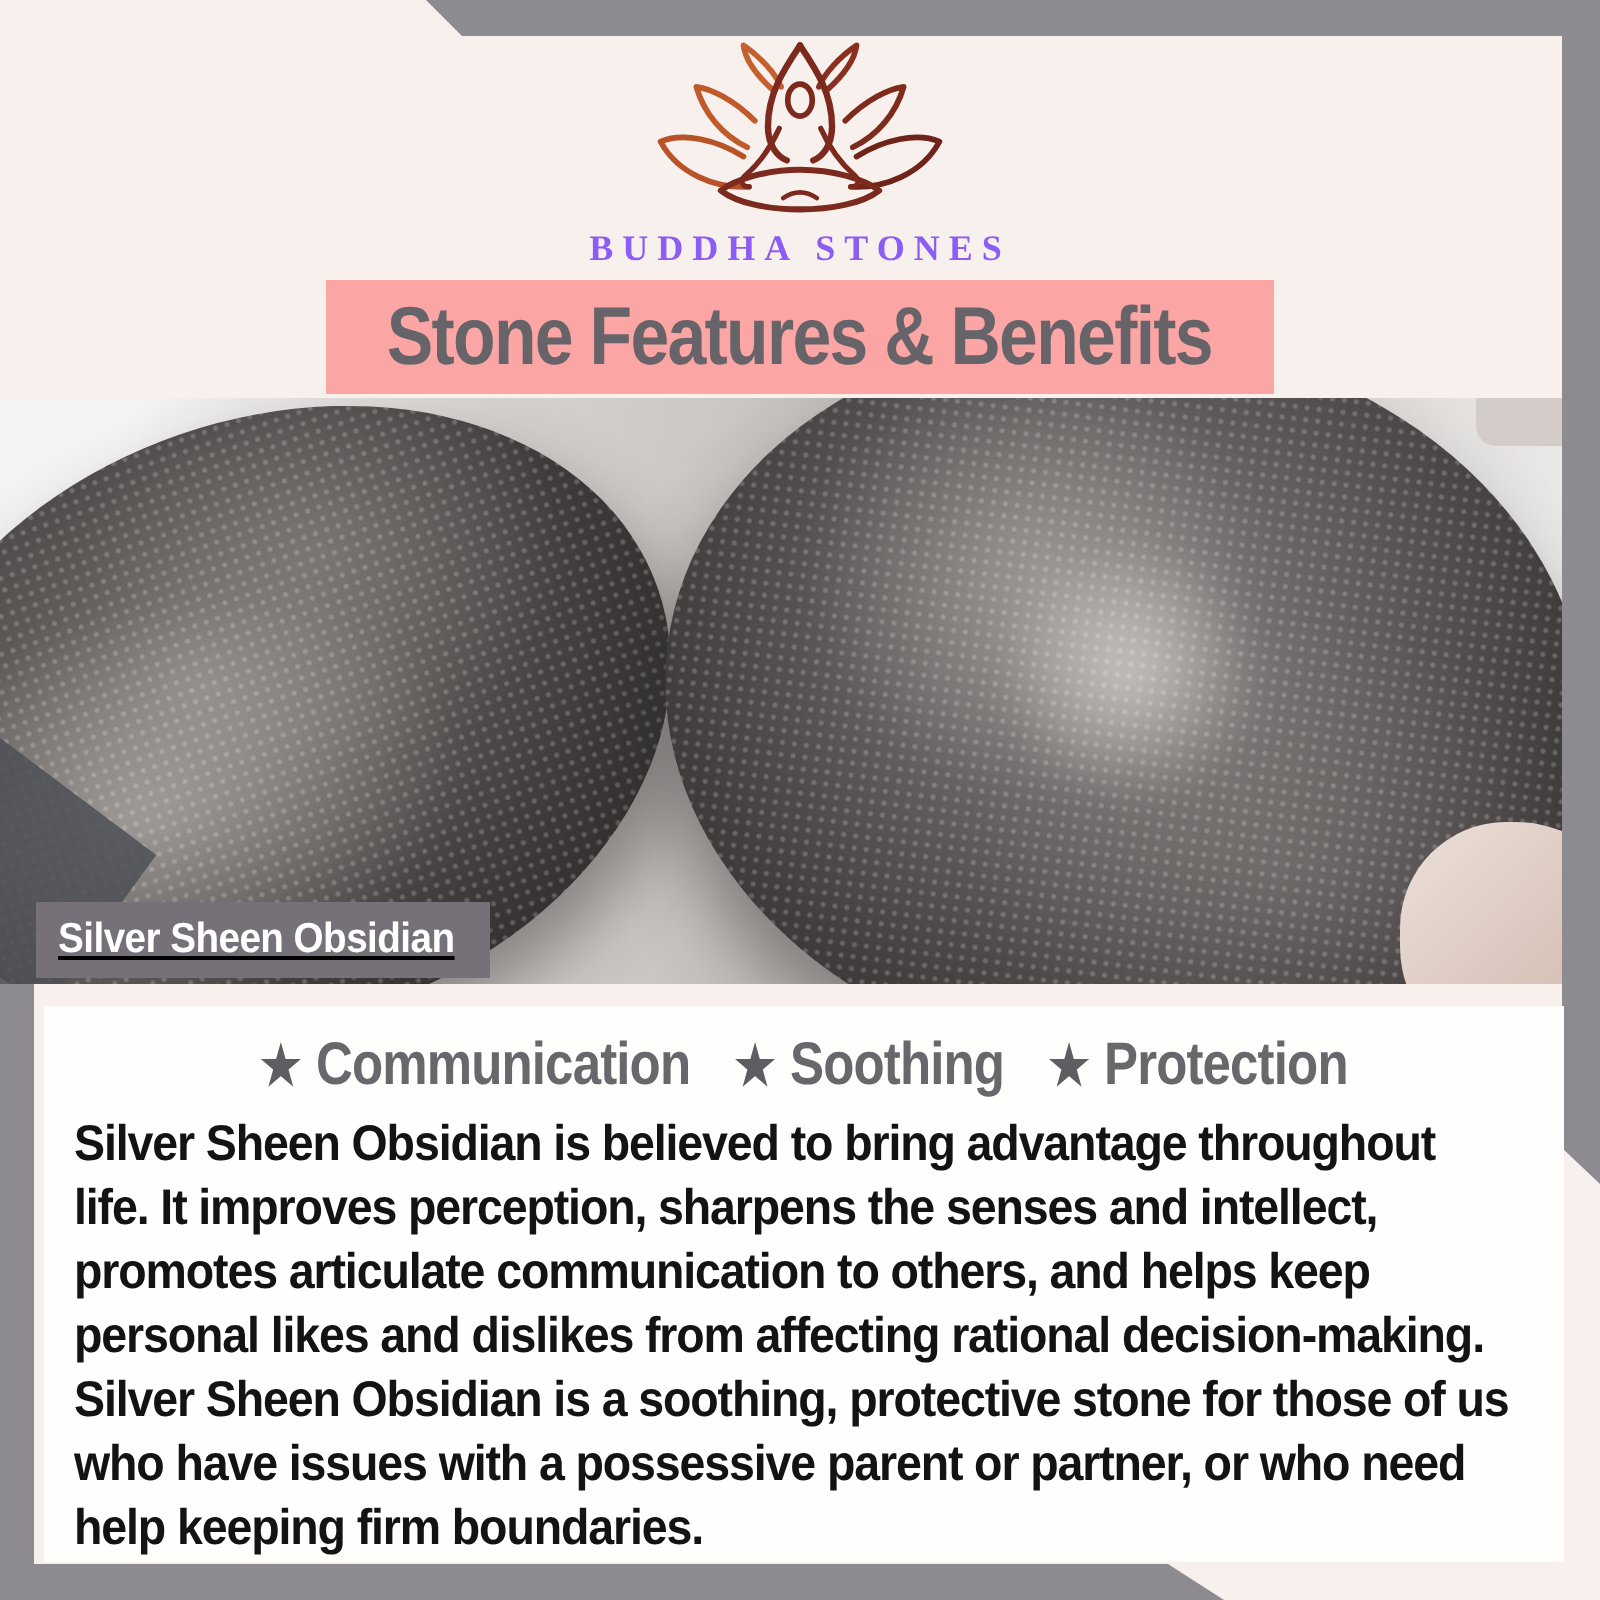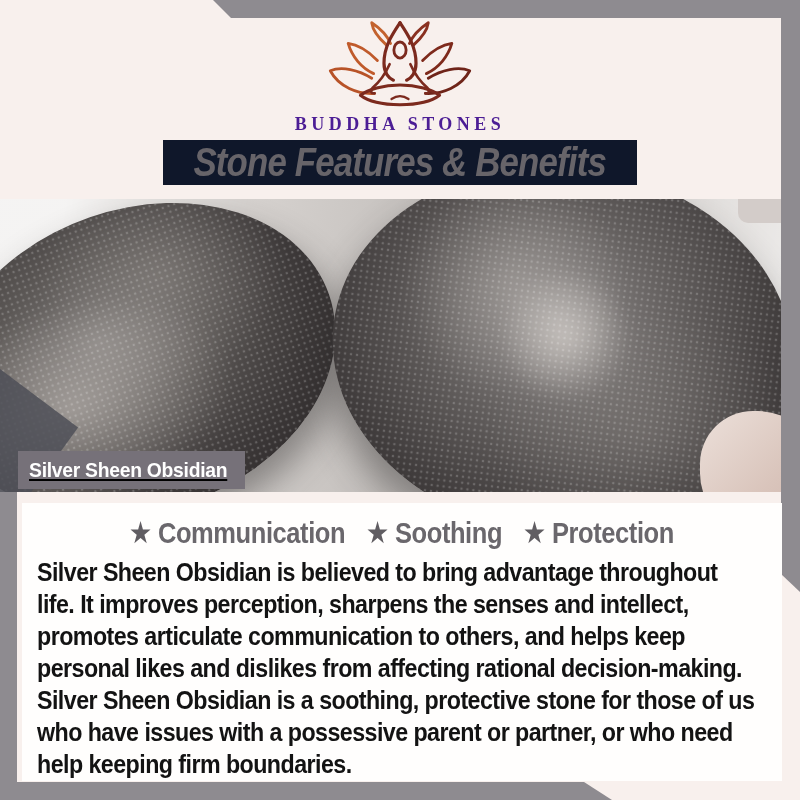--- a/index.html
+++ b/index.html
@@ -23,7 +23,7 @@
   .brand-name{
     position:absolute;left:0;top:114px;width:800px;text-align:center;
     font-family:"Liberation Serif",serif;font-size:18px;font-weight:600;
-    letter-spacing:4.5px;color:#4c1d95;
+    letter-spacing:4.5px;color:#8b5cf6;
   }
   
   .title-band{

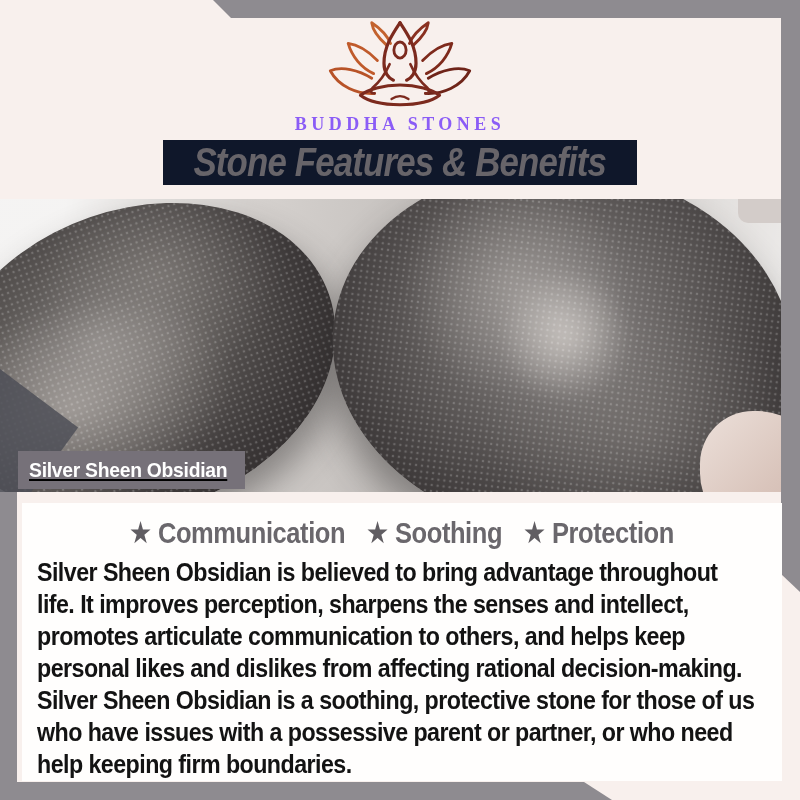--- a/index.html
+++ b/index.html
@@ -27,8 +27,8 @@
   }
   
   .title-band{
-    position:absolute;left:163px;top:140px;width:474px;height:45px;
-    background:#0f172a;display:flex;align-items:center;justify-content:center;font-style:italic;
+    position:absolute;left:163px;top:140px;width:474px;height:57px;
+    background:#fca5a5;display:flex;align-items:center;justify-content:center;
   }
   .title-band .title{
     font-size:41px;font-weight:700;color:#676469;letter-spacing:-1px;

